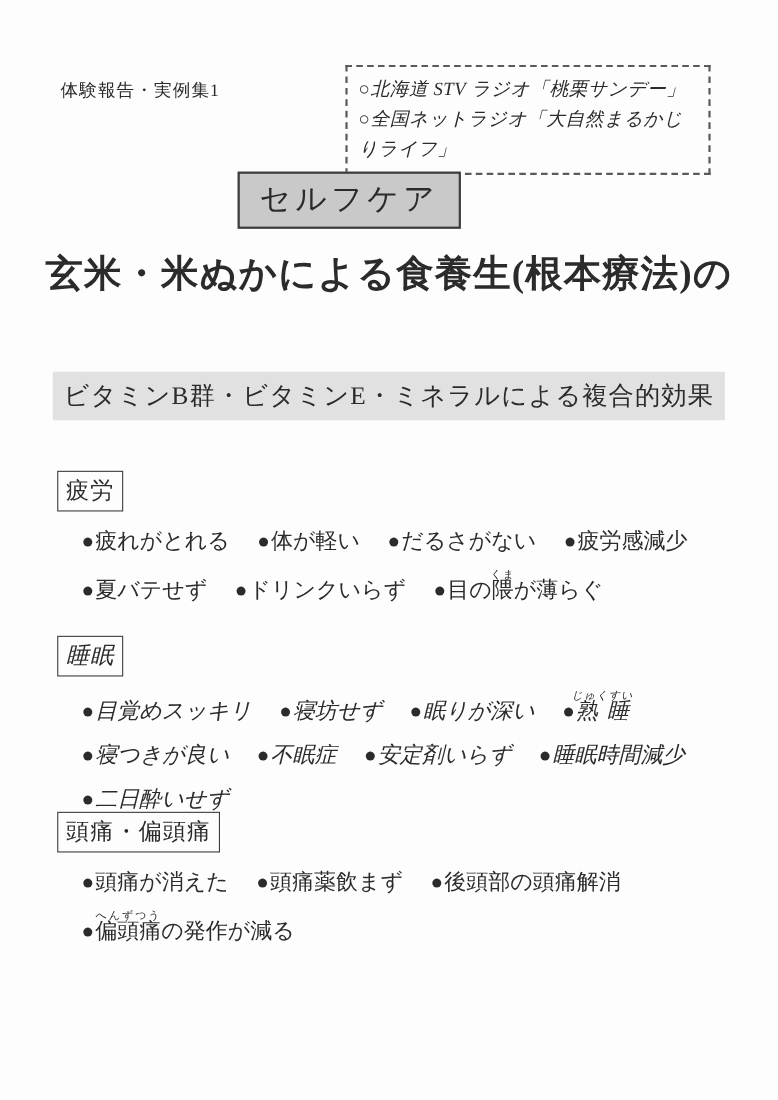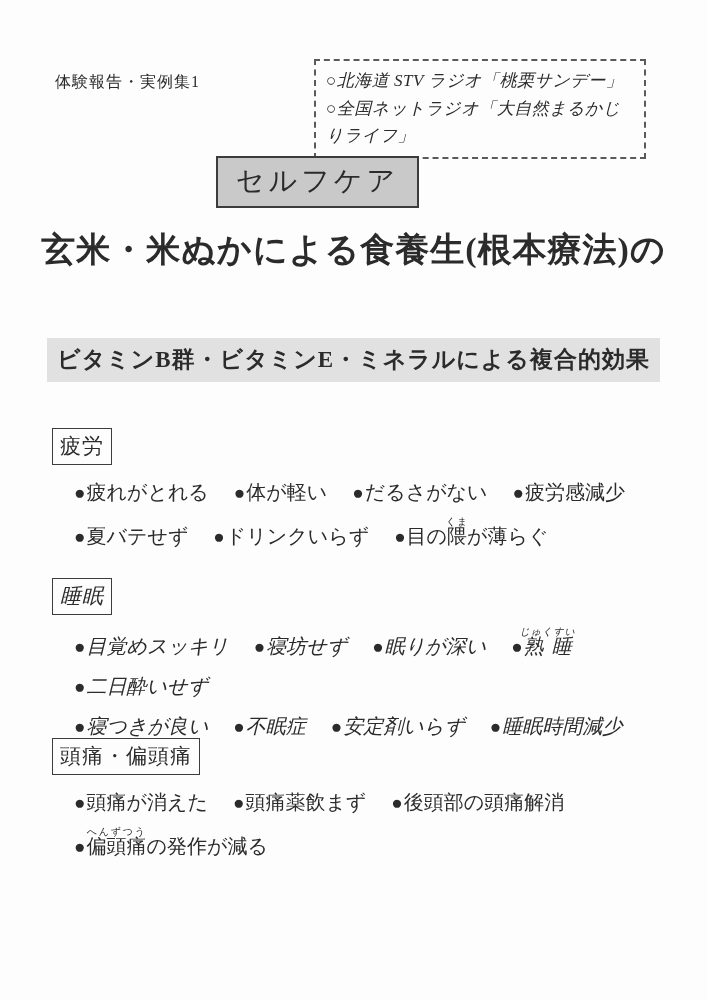--- a/index.html
+++ b/index.html
@@ -46,7 +46,7 @@
   .subtitle{
     display:inline-block;background:#e1e1e1;
     padding:6px 10px 7px 10px;
-    font-size:23px;font-weight:bold;letter-spacing:1px;
+    font-size:23px;font-weight:normal;letter-spacing:1px;
   }
   
   .section{position:absolute;left:52px;}

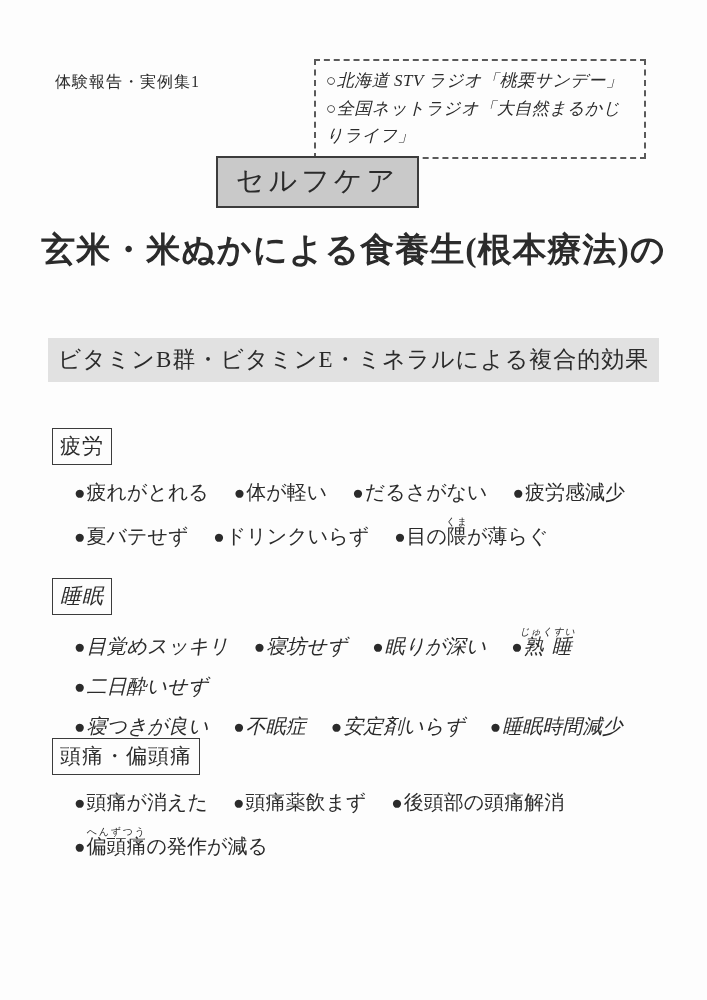--- a/index.html
+++ b/index.html
@@ -121,13 +121,13 @@
         <span class="item"><span class="dot">●</span><span></span><ruby><span>熟睡</span><rt>じゅくすい</rt></ruby><span></span></span>
       </div>
       <div class="line">
-        <span class="item"><span class="dot">●</span><span>二日酔いせず</span></span>
-      </div>
-      <div class="line">
         <span class="item"><span class="dot">●</span><span>寝つきが良い</span></span>
         <span class="item"><span class="dot">●</span><span>不眠症</span></span>
         <span class="item"><span class="dot">●</span><span>安定剤いらず</span></span>
         <span class="item"><span class="dot">●</span><span>睡眠時間減少</span></span>
+      </div>
+      <div class="line">
+        <span class="item"><span class="dot">●</span><span>二日酔いせず</span></span>
       </div>
     </div>
   </div>

